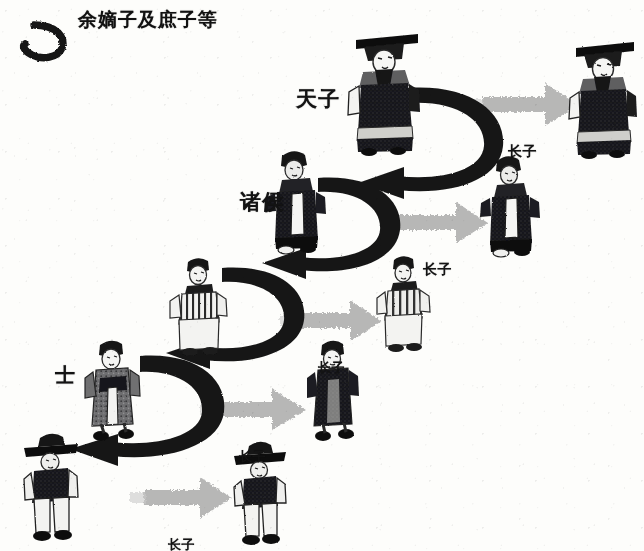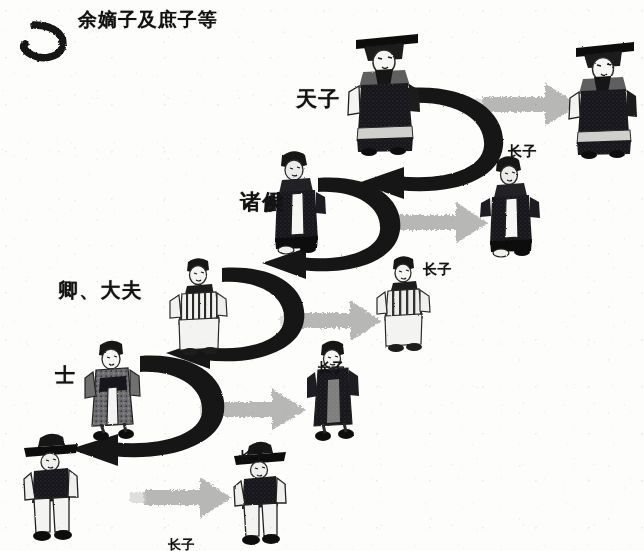--- a/index.html
+++ b/index.html
@@ -383,7 +383,6 @@
 
   <div class="rank-label" style="left:296px;top:85px;font-size:21px;">天子</div>
   <div class="rank-label" style="left:200px;top:188px;font-size:21px;margin-left:40px;">诸侯</div>
-  <div class="rank-label" style="left:58px;top:277px;font-size:20px;">卿、大夫</div>
   <div class="rank-label" style="left:55px;top:362px;font-size:20px;">士</div>
 
   <div class="arrow-caption" style="left:508px;top:96px;font-size:14px;">长子</div>

